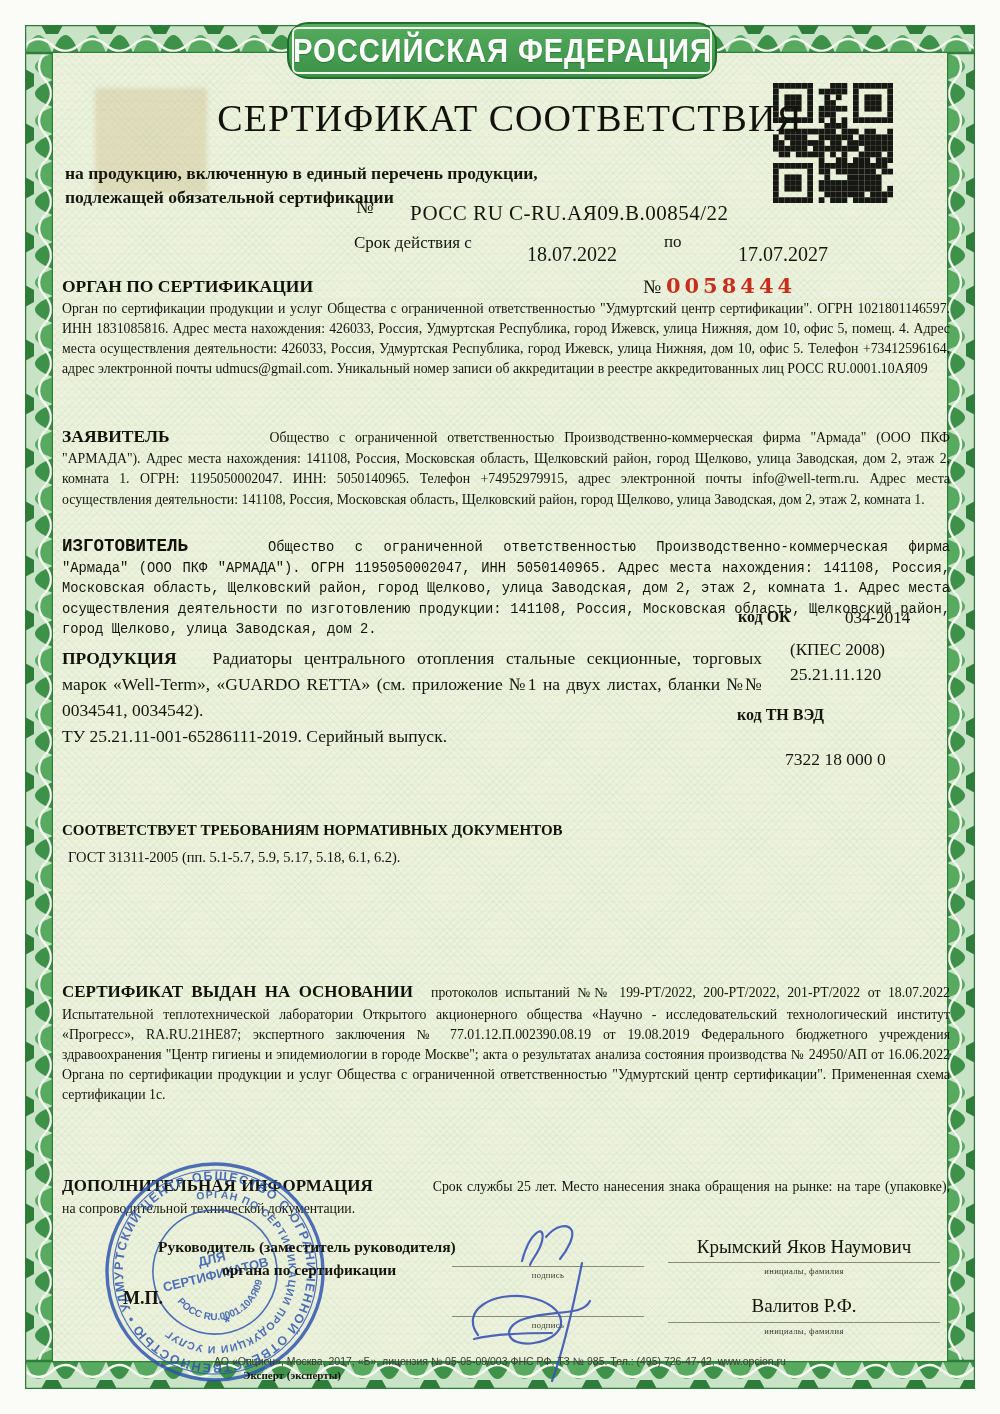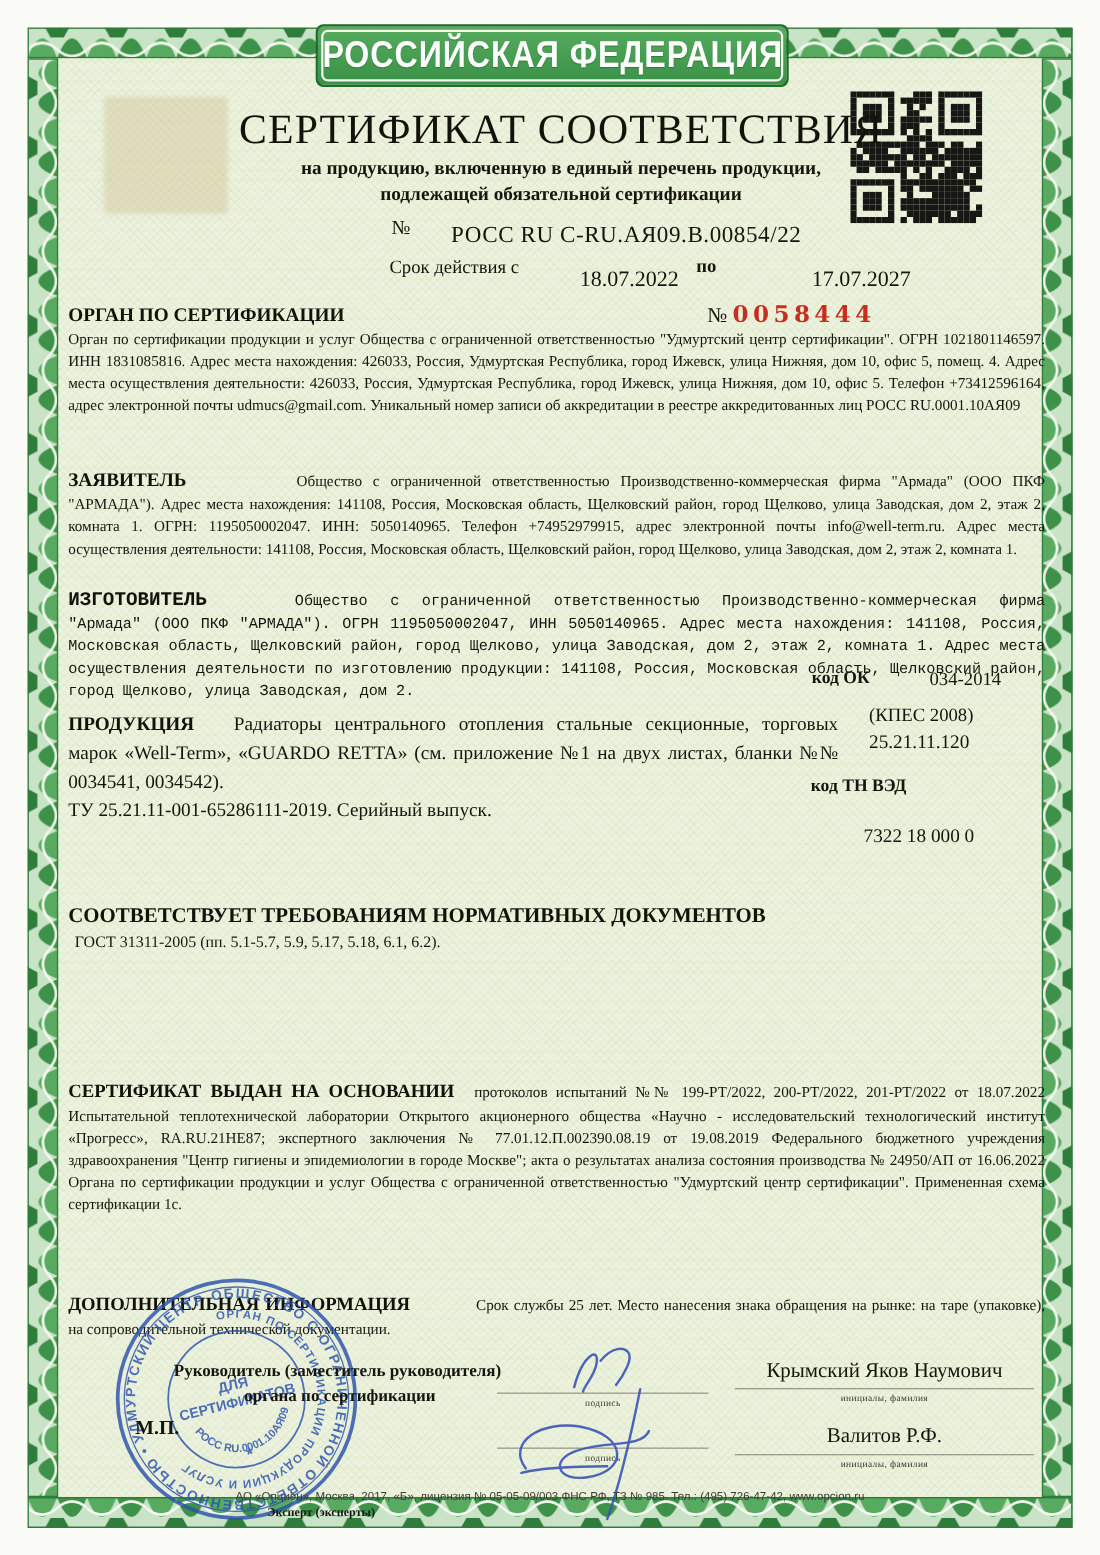--- a/index.html
+++ b/index.html
@@ -22,7 +22,7 @@
         background:rgba(202,186,136,.38);filter:blur(2px);border-radius:4px;}
   
   #banner{position:absolute;left:262px;top:-3px;width:426px;height:53px;
-        background:linear-gradient(#55ab5e,#3a9247);border:2px solid #1f6b2d;border-radius:7px;
+        background:linear-gradient(#55ab5e,#3a9247);border:2px solid #1f6b2d;border-radius:21px;
         display:flex;align-items:center;justify-content:center;z-index:5;}
   #banner .inner{position:absolute;inset:3px;border:2.5px solid #f2f7ee;border-radius:6px;}
   #banner .txt{position:relative;font-family:"Liberation Sans",sans-serif;font-weight:bold;

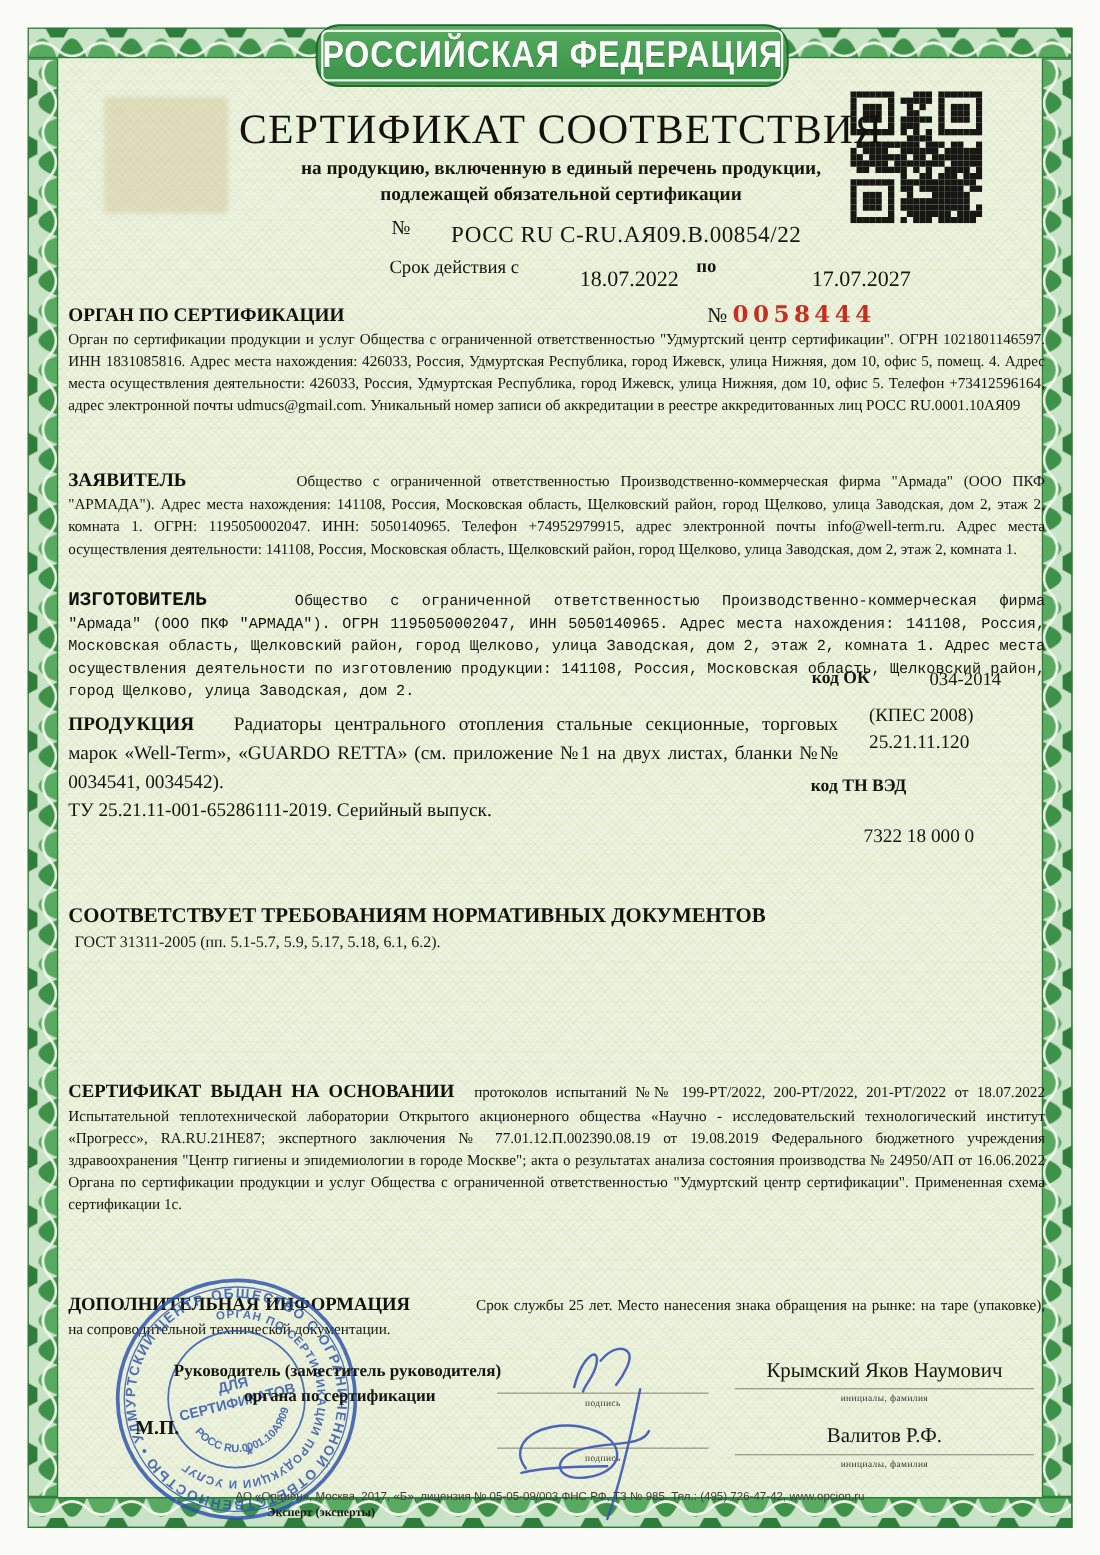--- a/index.html
+++ b/index.html
@@ -33,7 +33,7 @@
   
   .abs{position:absolute;}
   #title{left:40px;top:71px;width:890px;text-align:center;font-size:38px;letter-spacing:1px;color:#12120a;}
-  .subtitle{left:40px;width:890px;text-align:center;font-size:17.5px;font-weight:bold;color:#16160d;}
+  .subtitle{left:40px;width:890px;text-align:left;font-size:17.5px;font-weight:bold;color:#16160d;margin-top:21px;}
   #subtitle1{top:117px;} #subtitle2{top:141px;}
   #cert-no-label{left:331px;top:172px;font-size:18px;}
   #cert-no-value{left:385px;top:176px;font-size:21px;letter-spacing:.5px;}

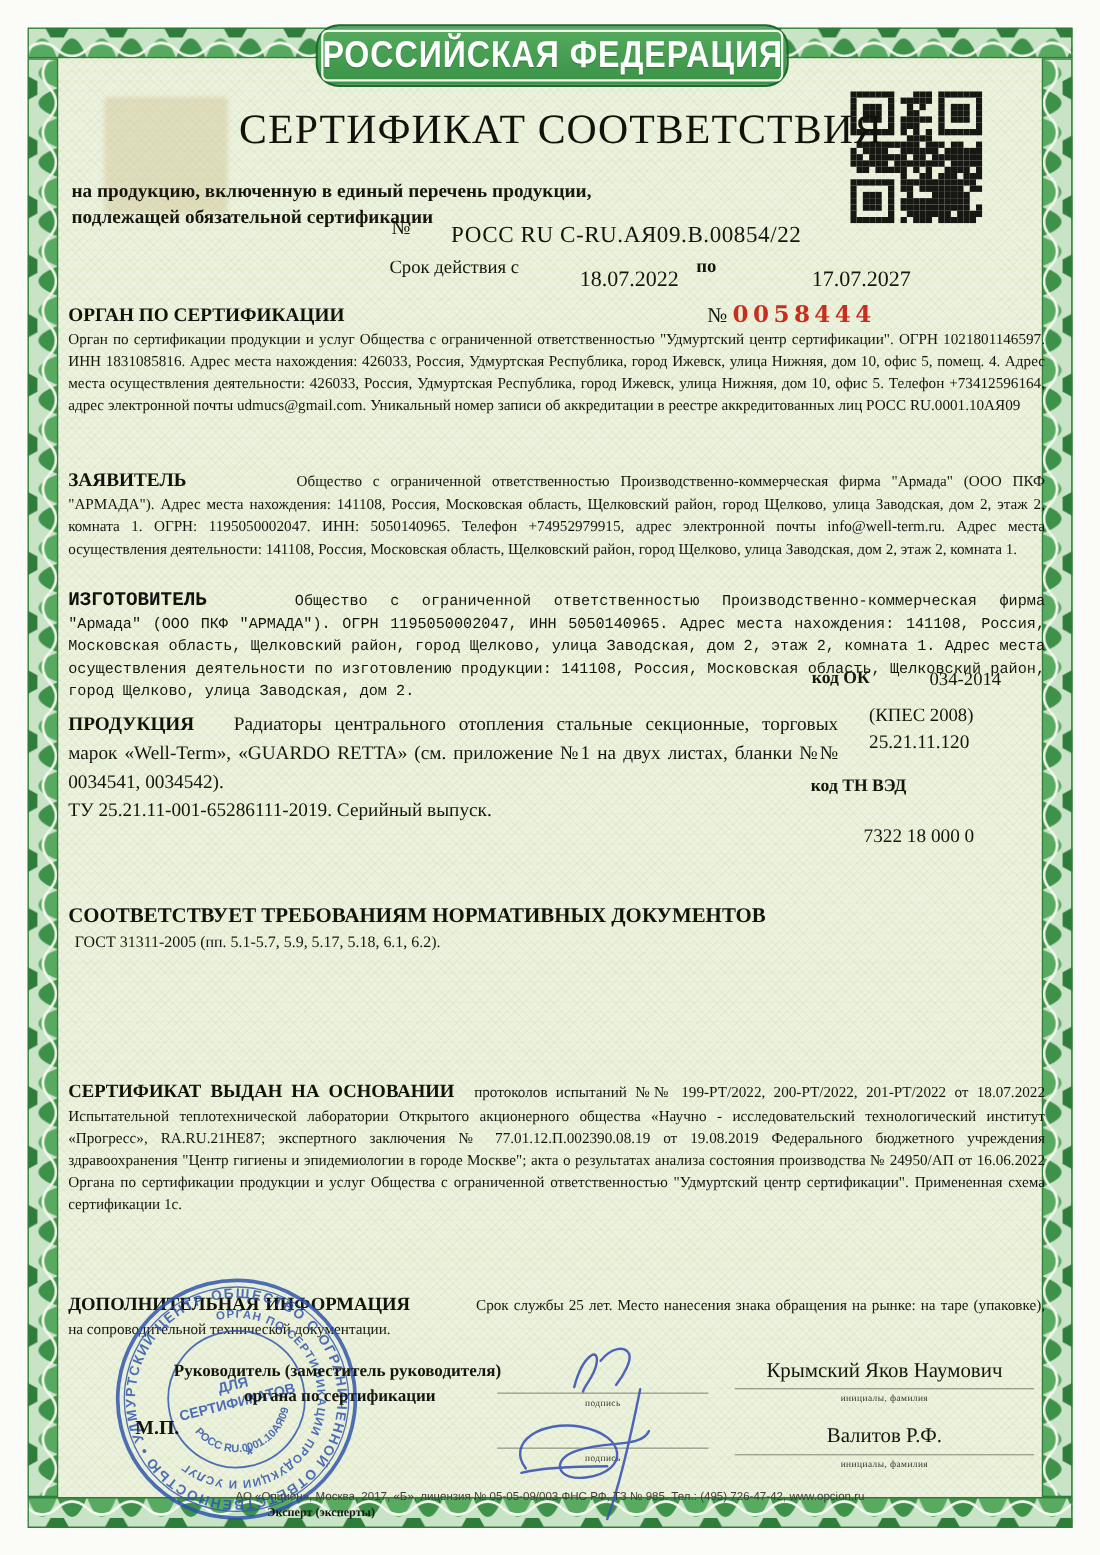--- a/index.html
+++ b/index.html
@@ -39,7 +39,7 @@
   #cert-no-value{left:385px;top:176px;font-size:21px;letter-spacing:.5px;}
   #validity-label{left:329px;top:208px;font-size:17px;font-weight:normal;}
   #validity-from{left:502px;top:218px;font-size:20px;}
-  #validity-to-label{left:608px;top:207px;font-size:17px;font-weight:bold;}
+  #validity-to-label{left:639px;top:207px;font-size:17px;font-weight:normal;}
   #validity-to{left:713px;top:218px;font-size:20px;}
   #blank-no{left:618px;top:248px;font-size:19px;white-space:nowrap;}
   #blank-no .digits{font-family:"DejaVu Serif",serif;font-weight:bold;font-size:21px;

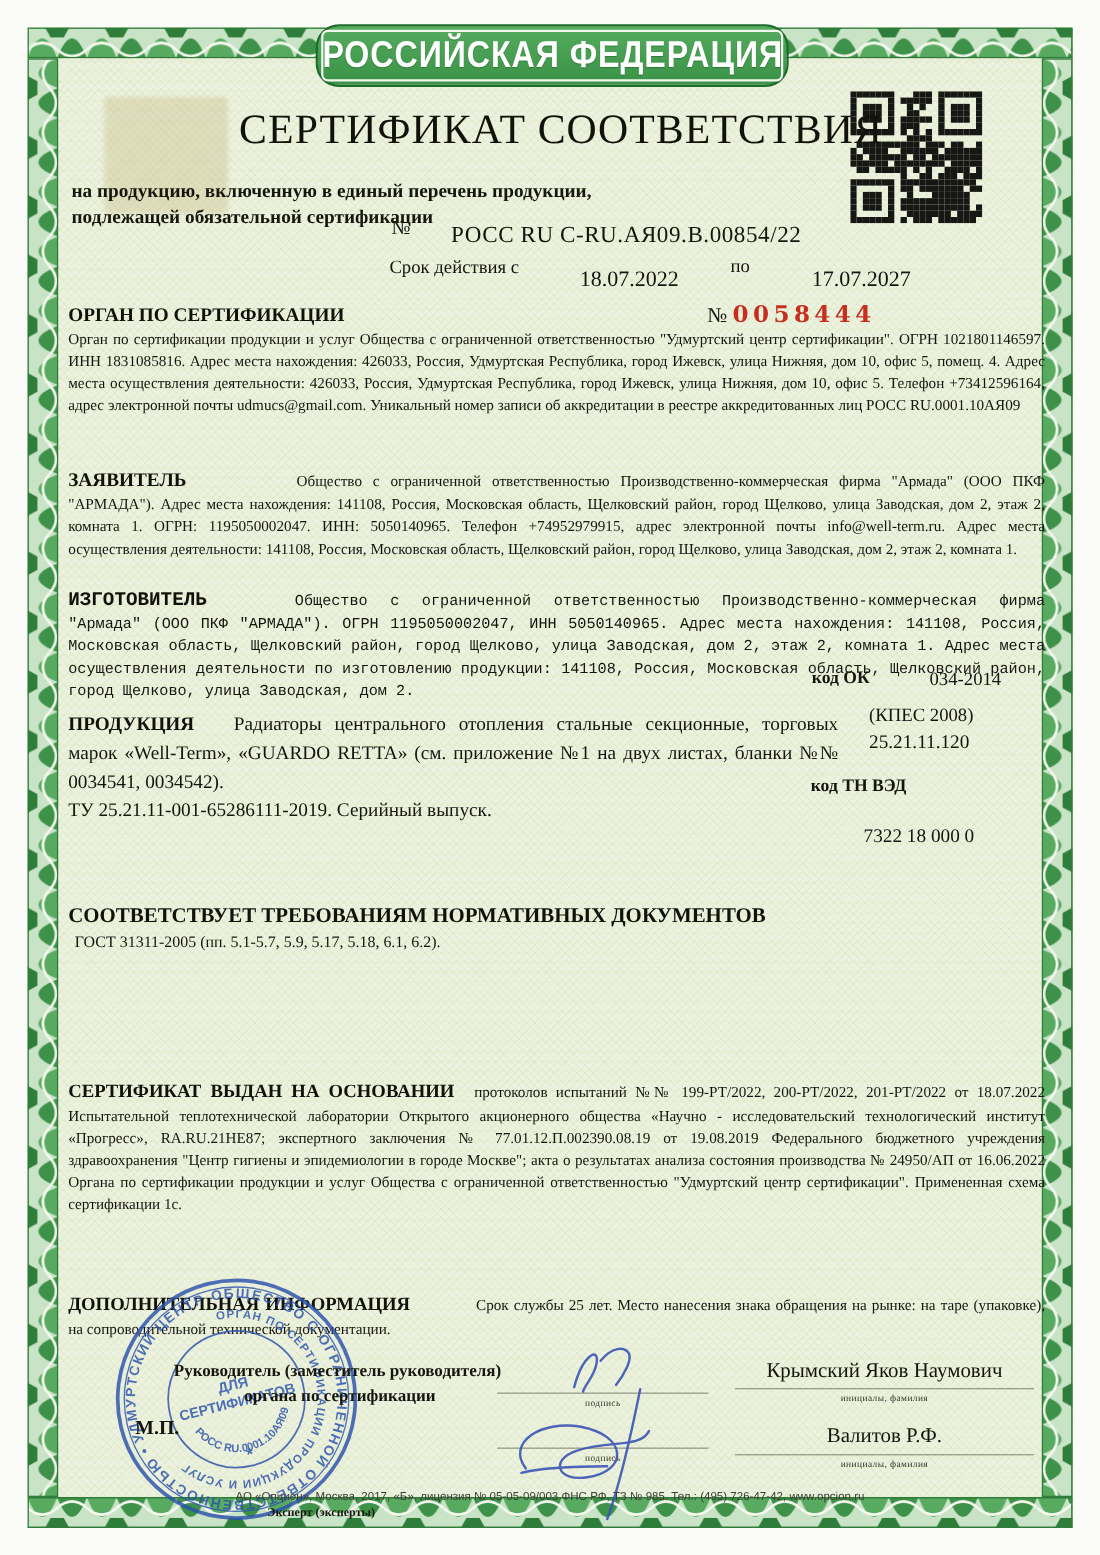--- a/index.html
+++ b/index.html
@@ -62,7 +62,7 @@
   #code-tnved-label{left:712px;top:681px;font-size:16px;font-weight:bold;}
   #code-tnved-value{left:760px;top:724px;font-size:17.5px;}
   
-  #compliance-heading{left:37px;top:797px;font-size:19px;}
+  #compliance-heading{left:37px;top:797px;font-size:15px;}
   #compliance-text{left:43px;top:824px;font-size:14.5px;}
   
   #basis-p{left:37px;top:941px;width:888px;}

